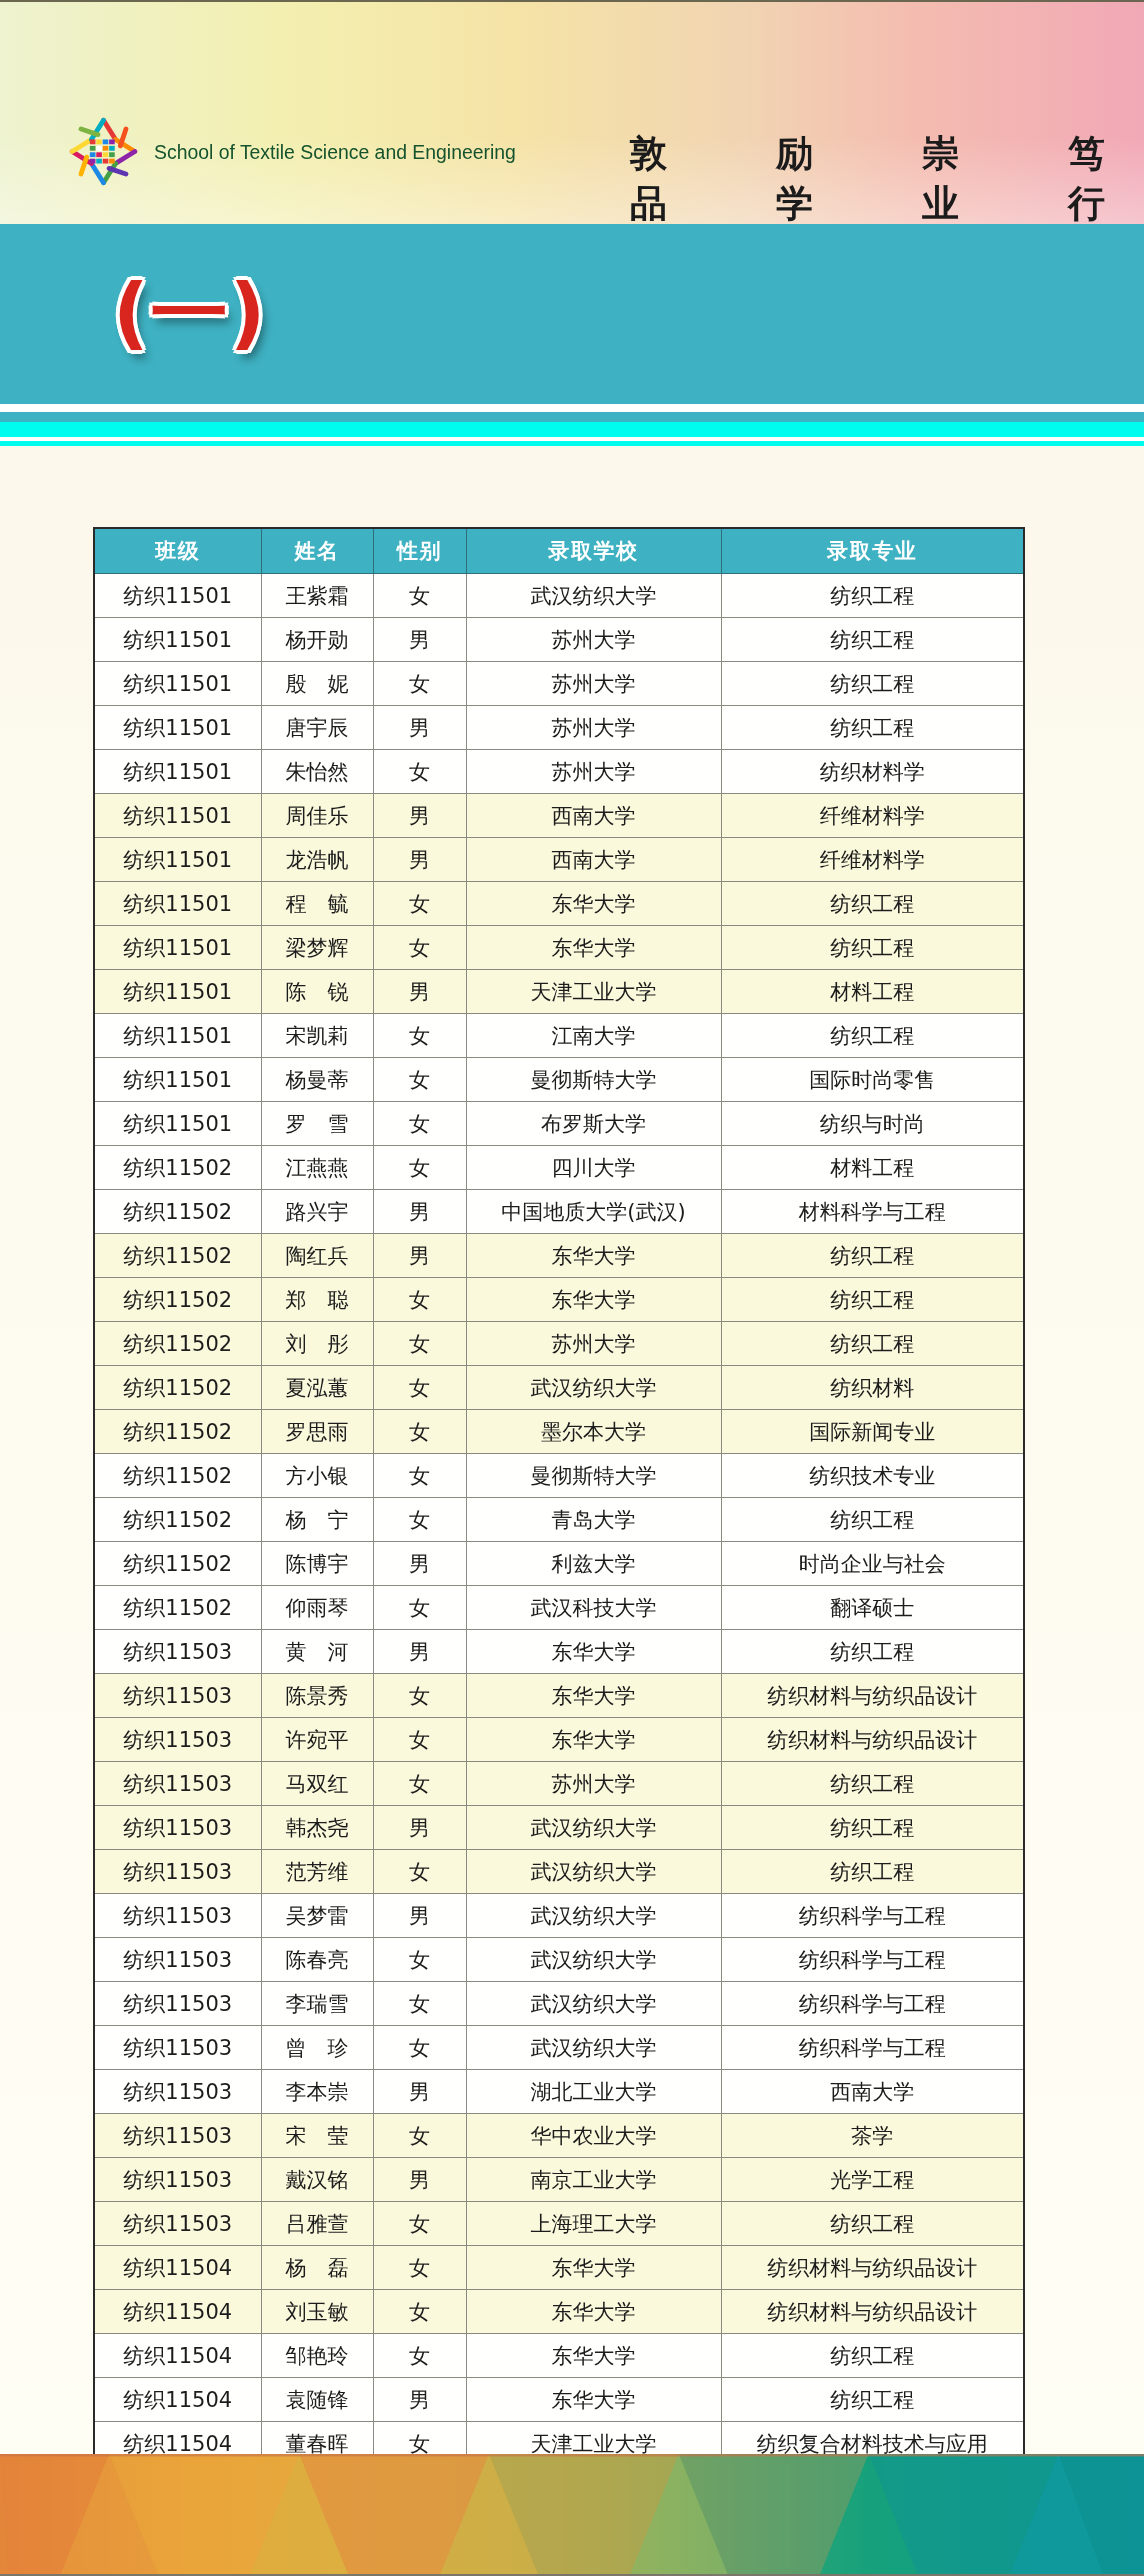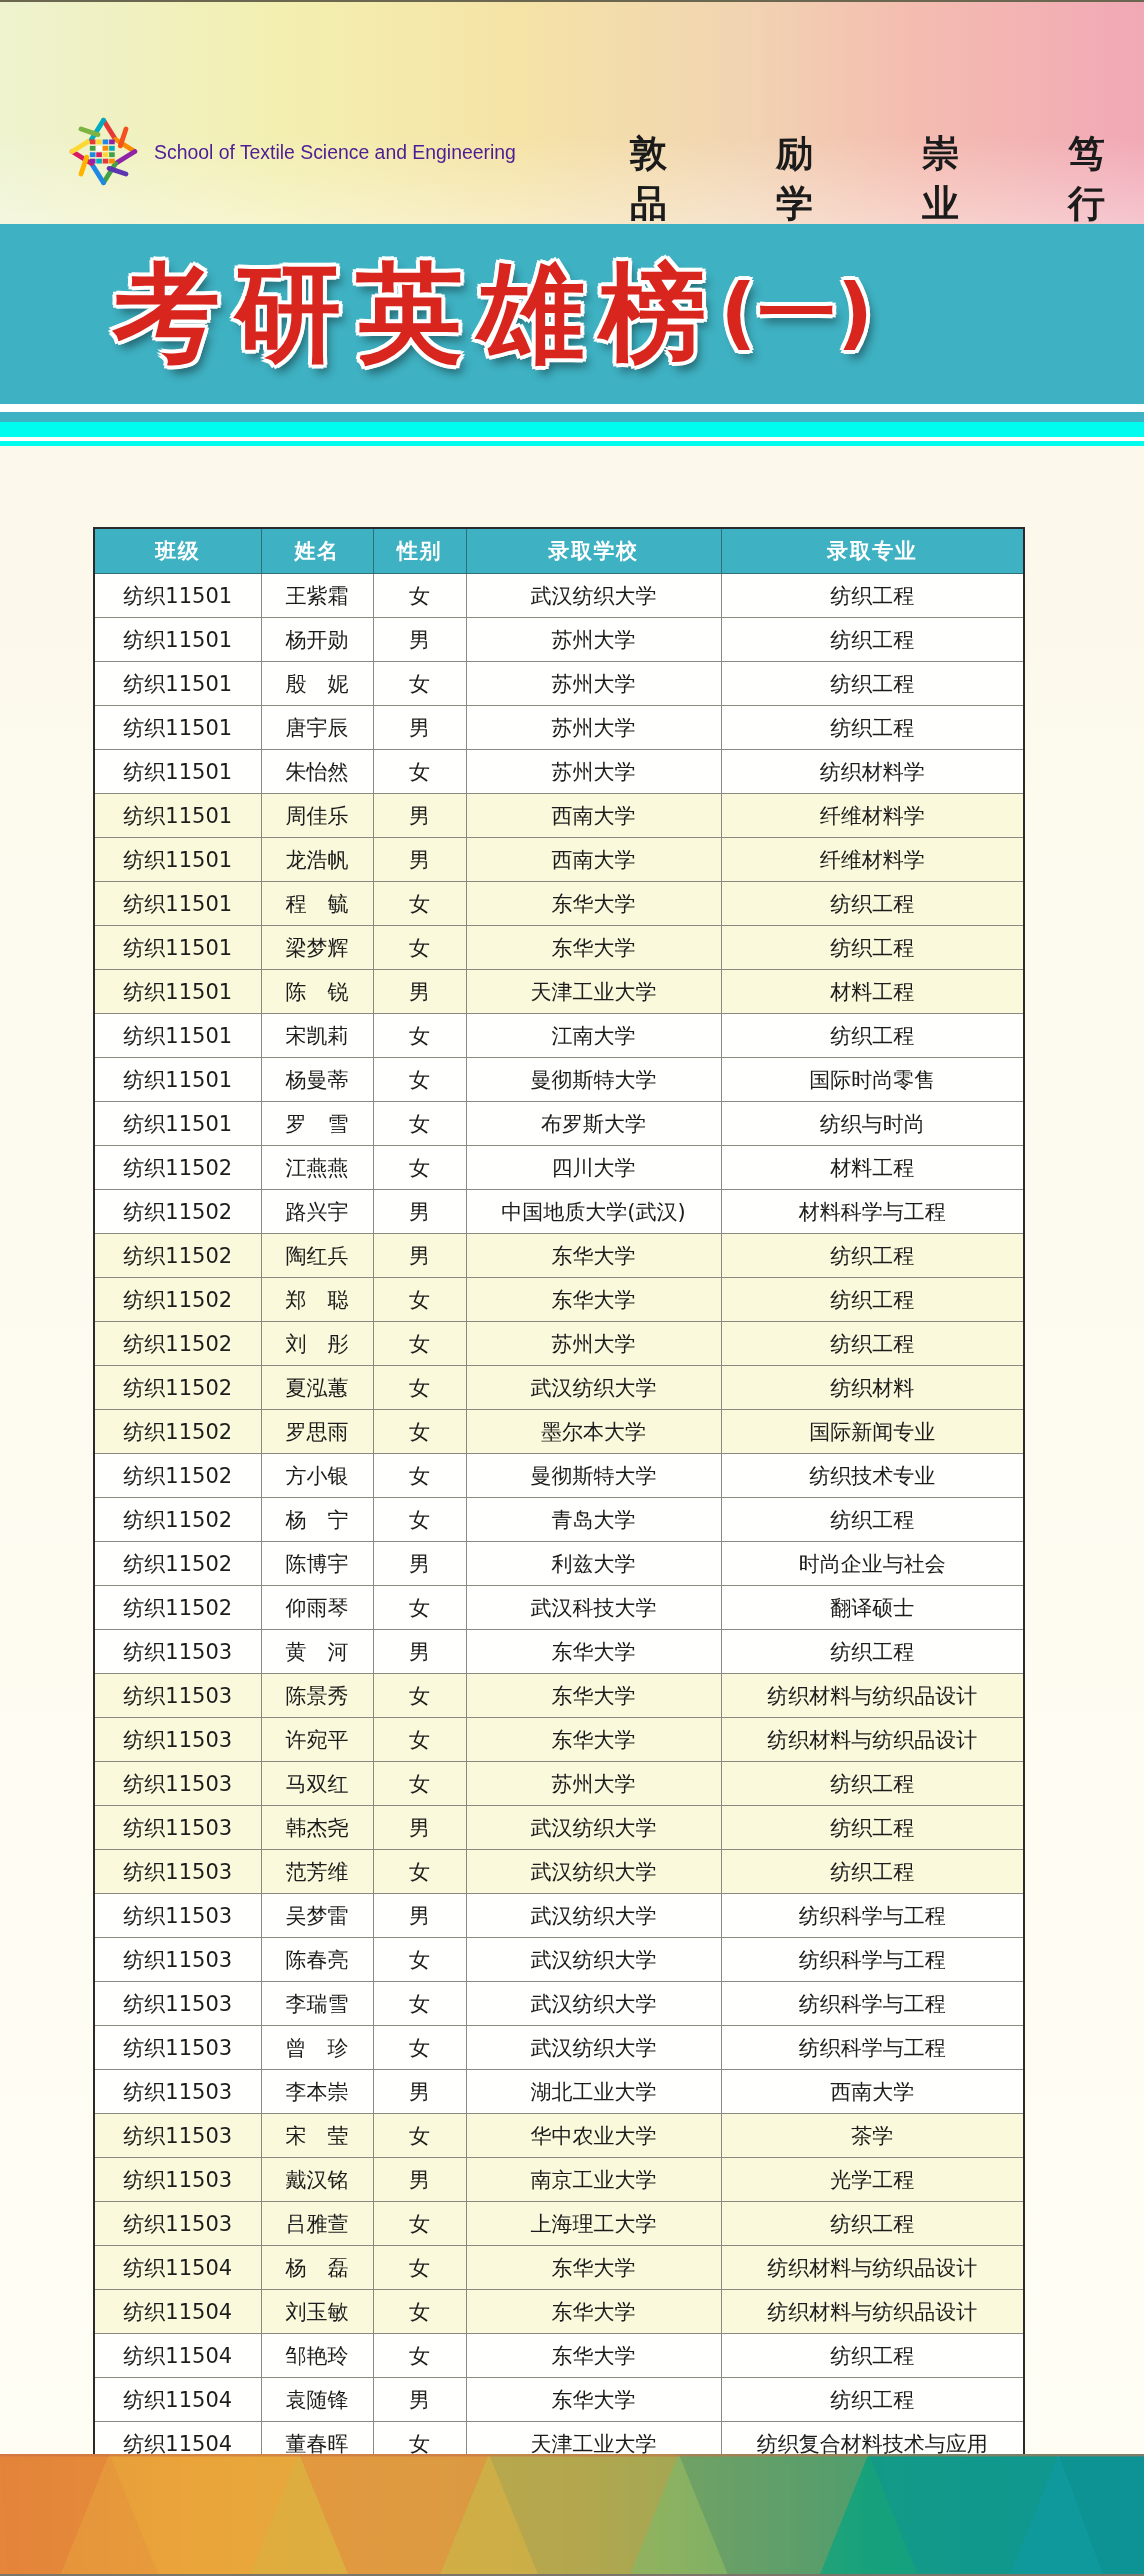--- a/index.html
+++ b/index.html
@@ -26,7 +26,7 @@
     color: #1a4f9c; font-size: 31px; font-weight: bold; letter-spacing: 4.8px; font-style: italic;
     line-height: 36px;
   }
-  .logo-en { font-family: "Liberation Sans", sans-serif; color: #4c1d95; font-size: 19.4px; line-height: 24px; }
+  .logo-en { font-family: "Liberation Sans", sans-serif; color: #14532d; font-size: 19.4px; line-height: 24px; }
 
   .motto { position: absolute; left: 630px; top: 129px; display: flex; gap: 69px; }
   .motto span {

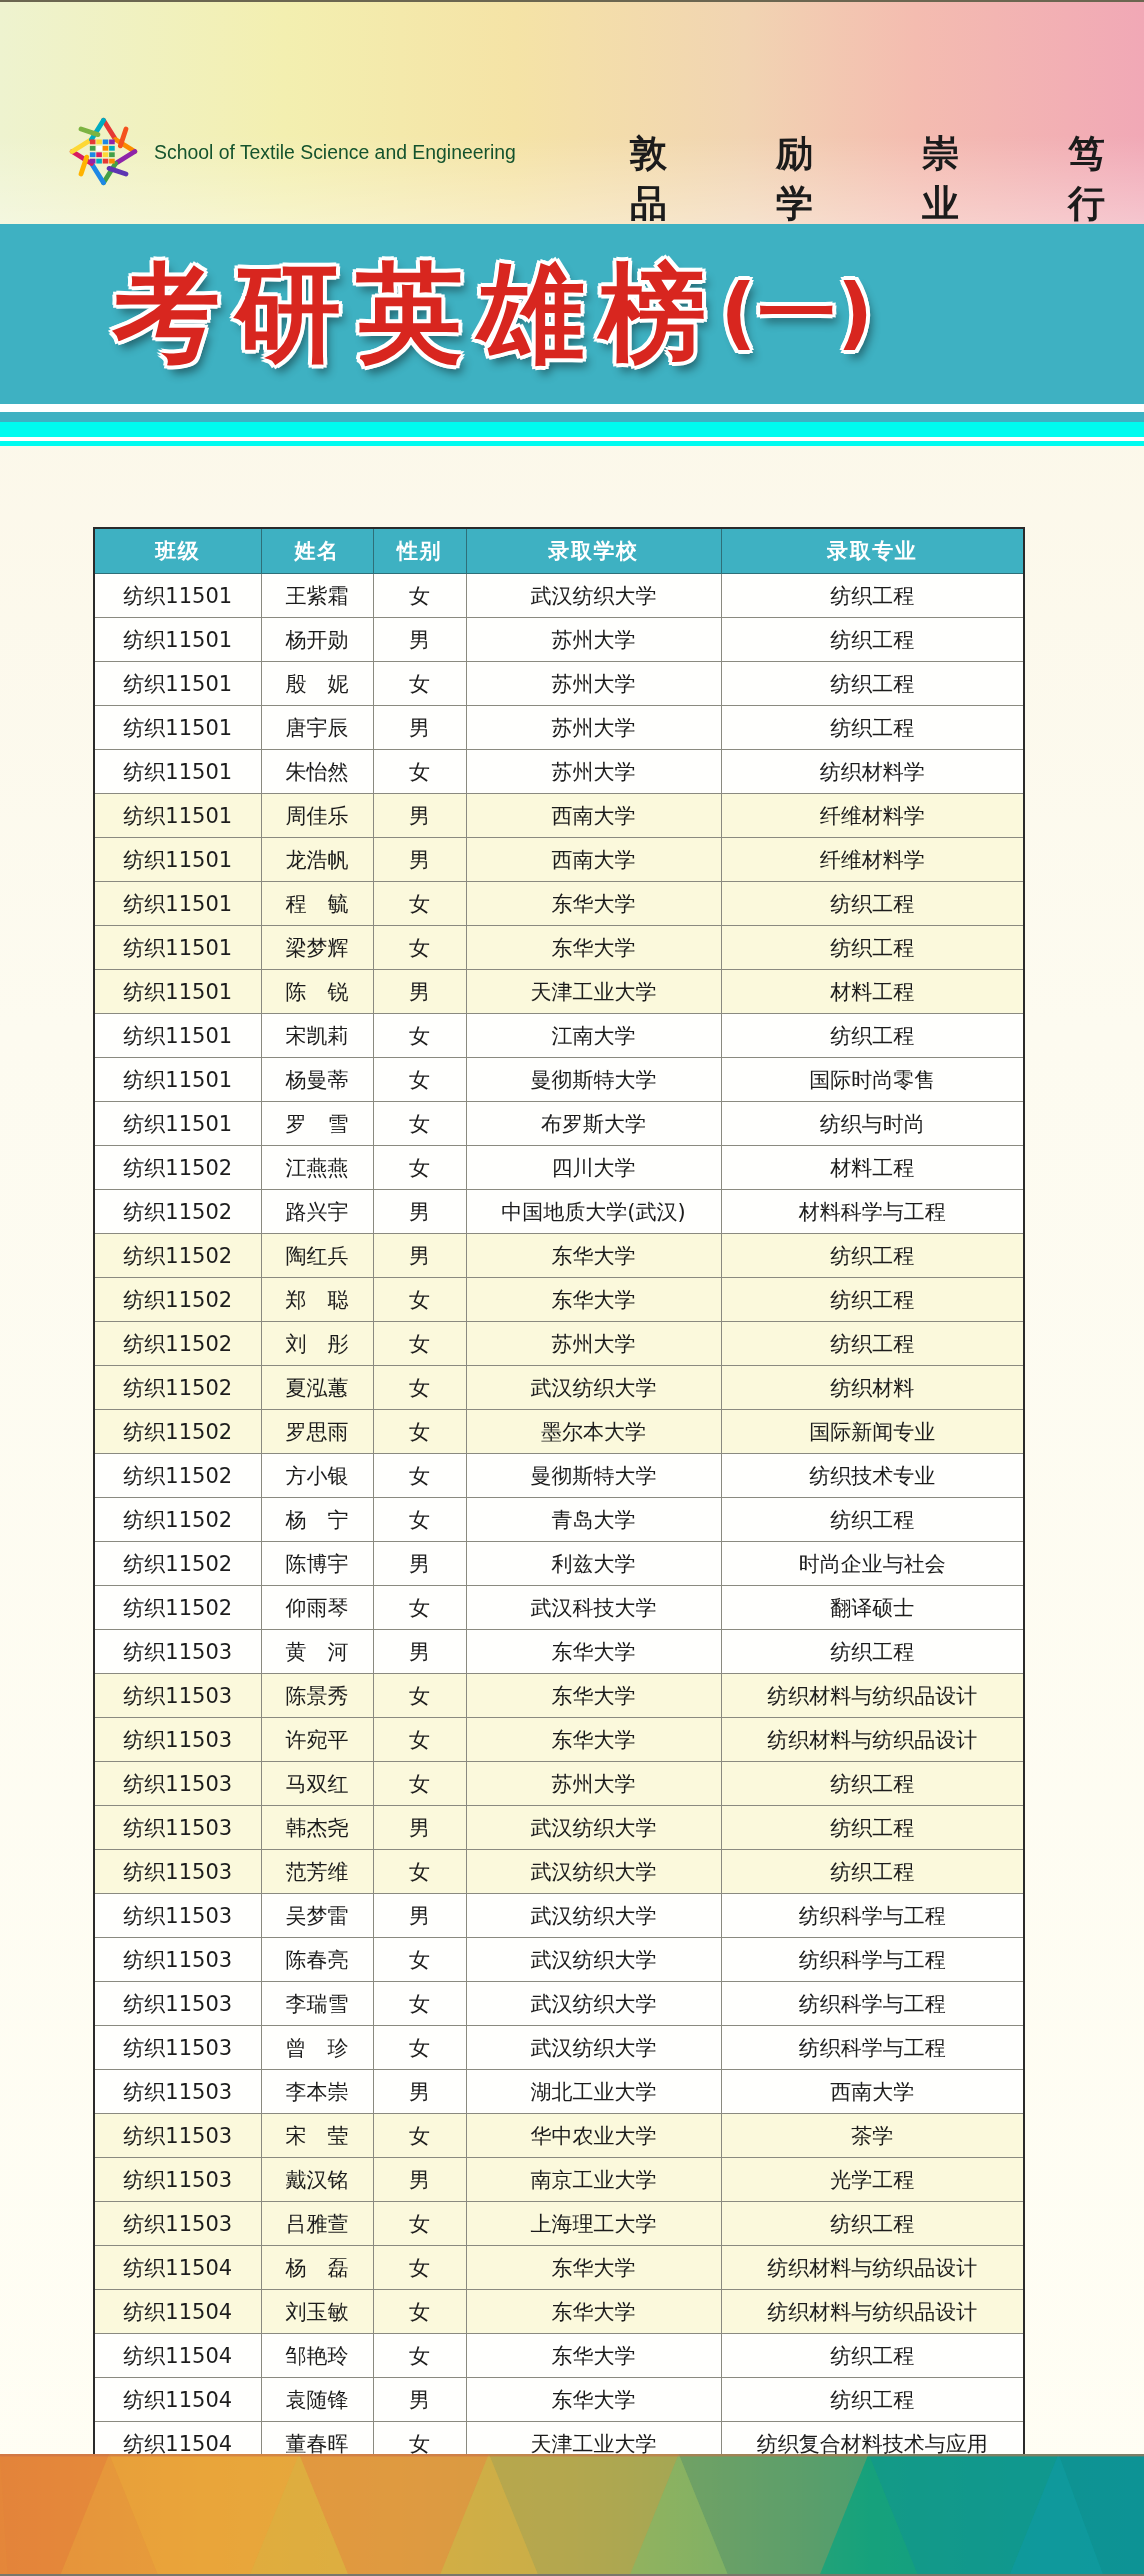--- a/index.html
+++ b/index.html
@@ -137,7 +137,6 @@
 
 <div class="title-band"></div>
 <div class="title-text">
-  <span>考研英雄榜</span>
     <span class="paren">(一)</span>
 </div>
 <div class="stripe s1"></div>

